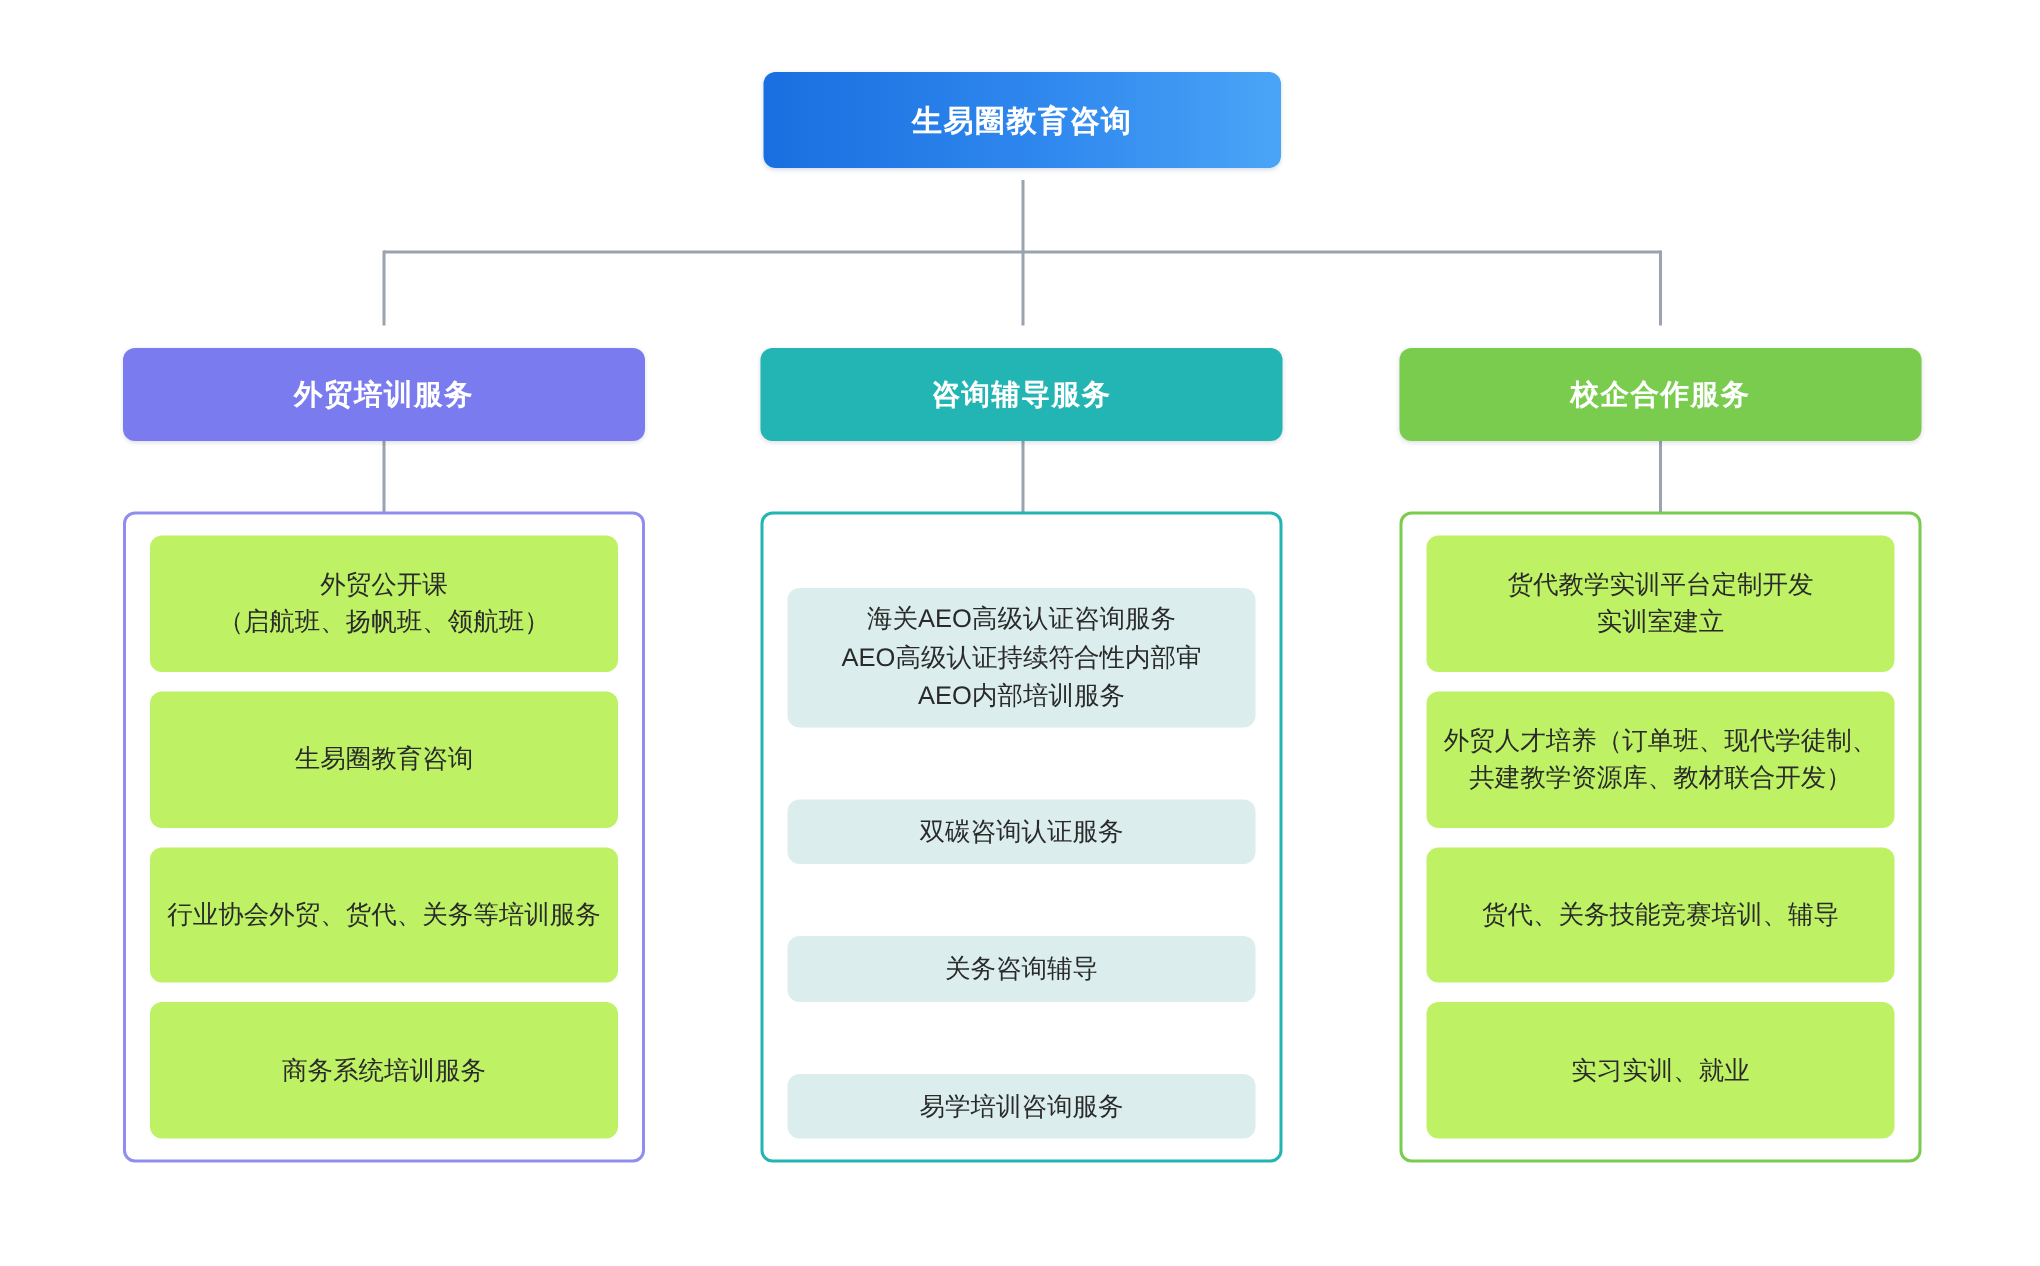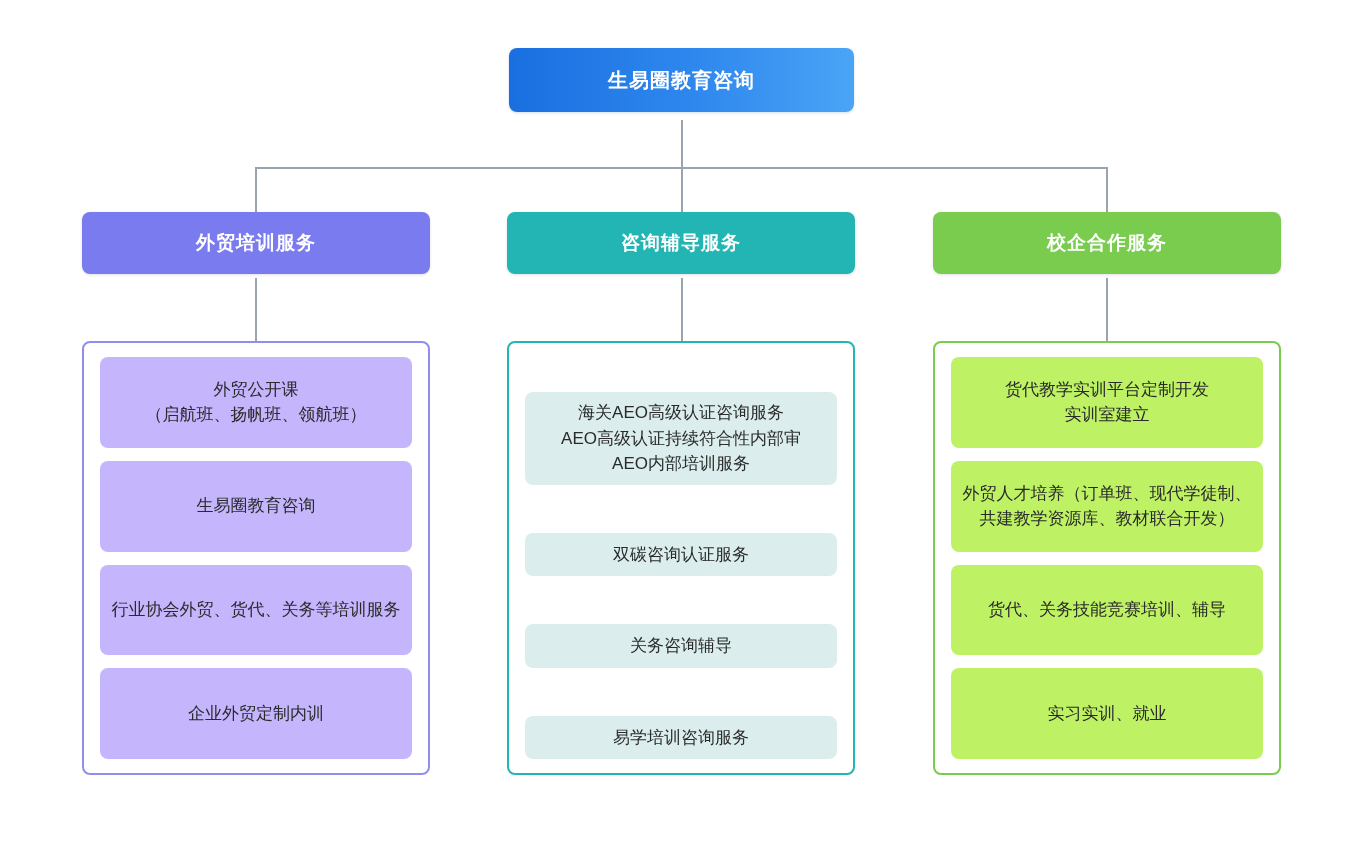--- a/index.html
+++ b/index.html
@@ -63,7 +63,7 @@
 
   .cat-header {
     position: absolute;
-    top: 212px;
+    top: 232px;
     left: 0;
     width: 348px;
     height: 62px;

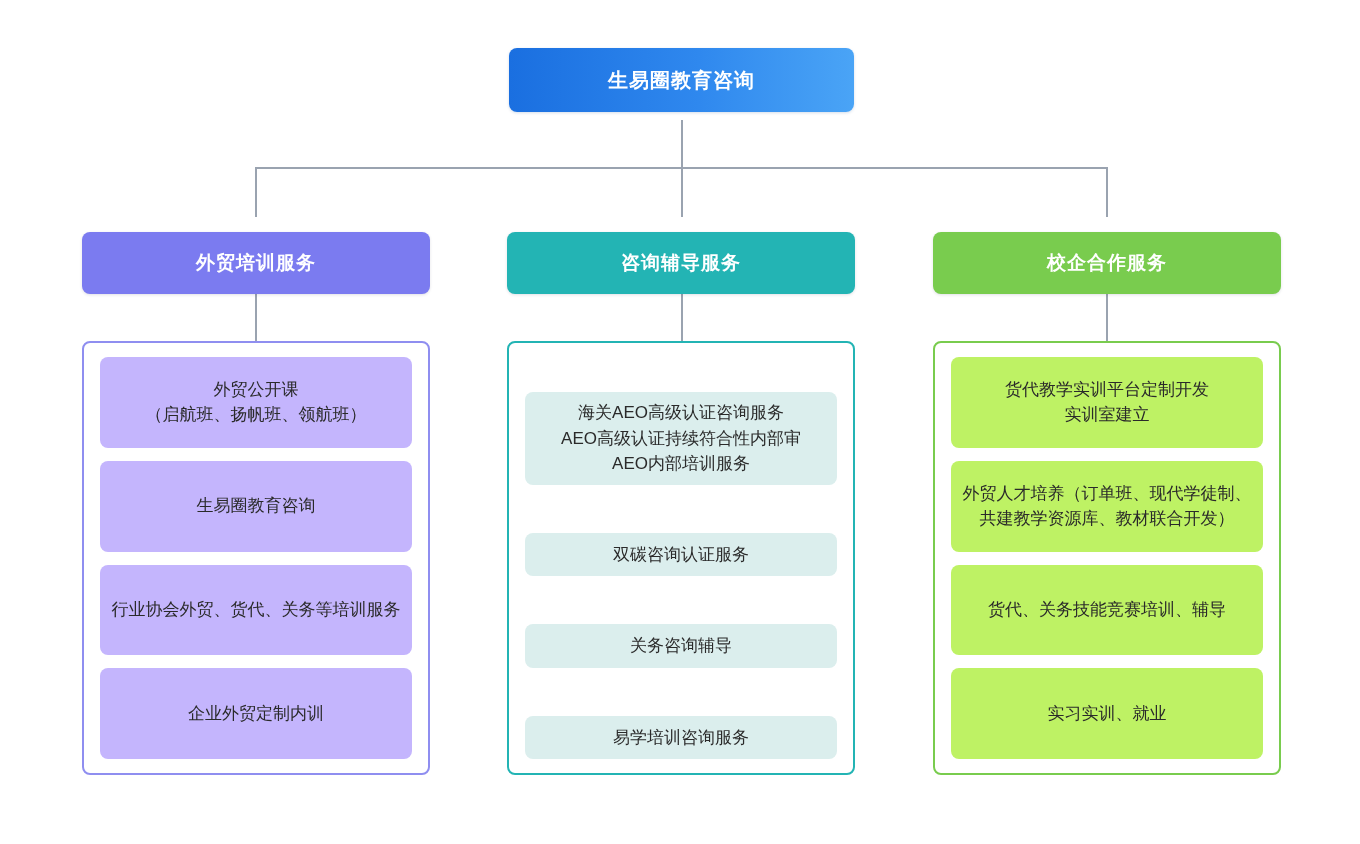--- a/index.html
+++ b/index.html
@@ -114,7 +114,7 @@
   
   .theme-purple .cat-header { background: #7b7bf0; }
   .theme-purple .items-box  { border-color: #8f8ef0; }
-  .theme-purple .item-card  { background: #c4b5fd; }
+  .theme-purple .item-card  { background: #bef264; }
 
   
   .theme-teal .cat-header { background: #23b4b4; align-items: center; }

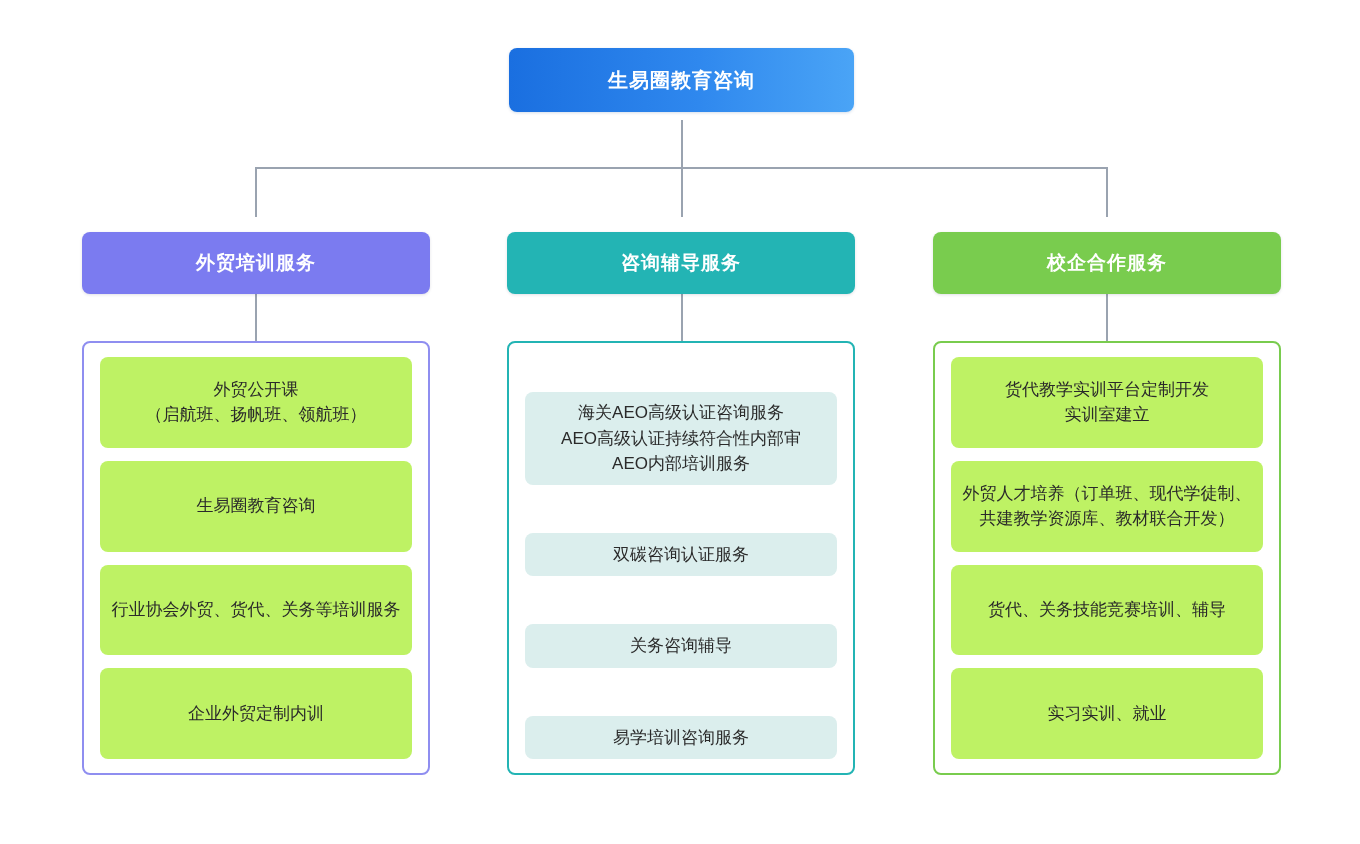--- a/index.html
+++ b/index.html
@@ -159,7 +159,7 @@
 （启航班、扬帆班、领航班）</div>
       <div class="item-card">生易圈教育咨询</div>
       <div class="item-card">行业协会外贸、货代、关务等培训服务</div>
-      <div class="item-card">企业外贸定制内训</div>
+      <div class="item-card">商务系统培训服务</div>
     </div>
   </div>
 

